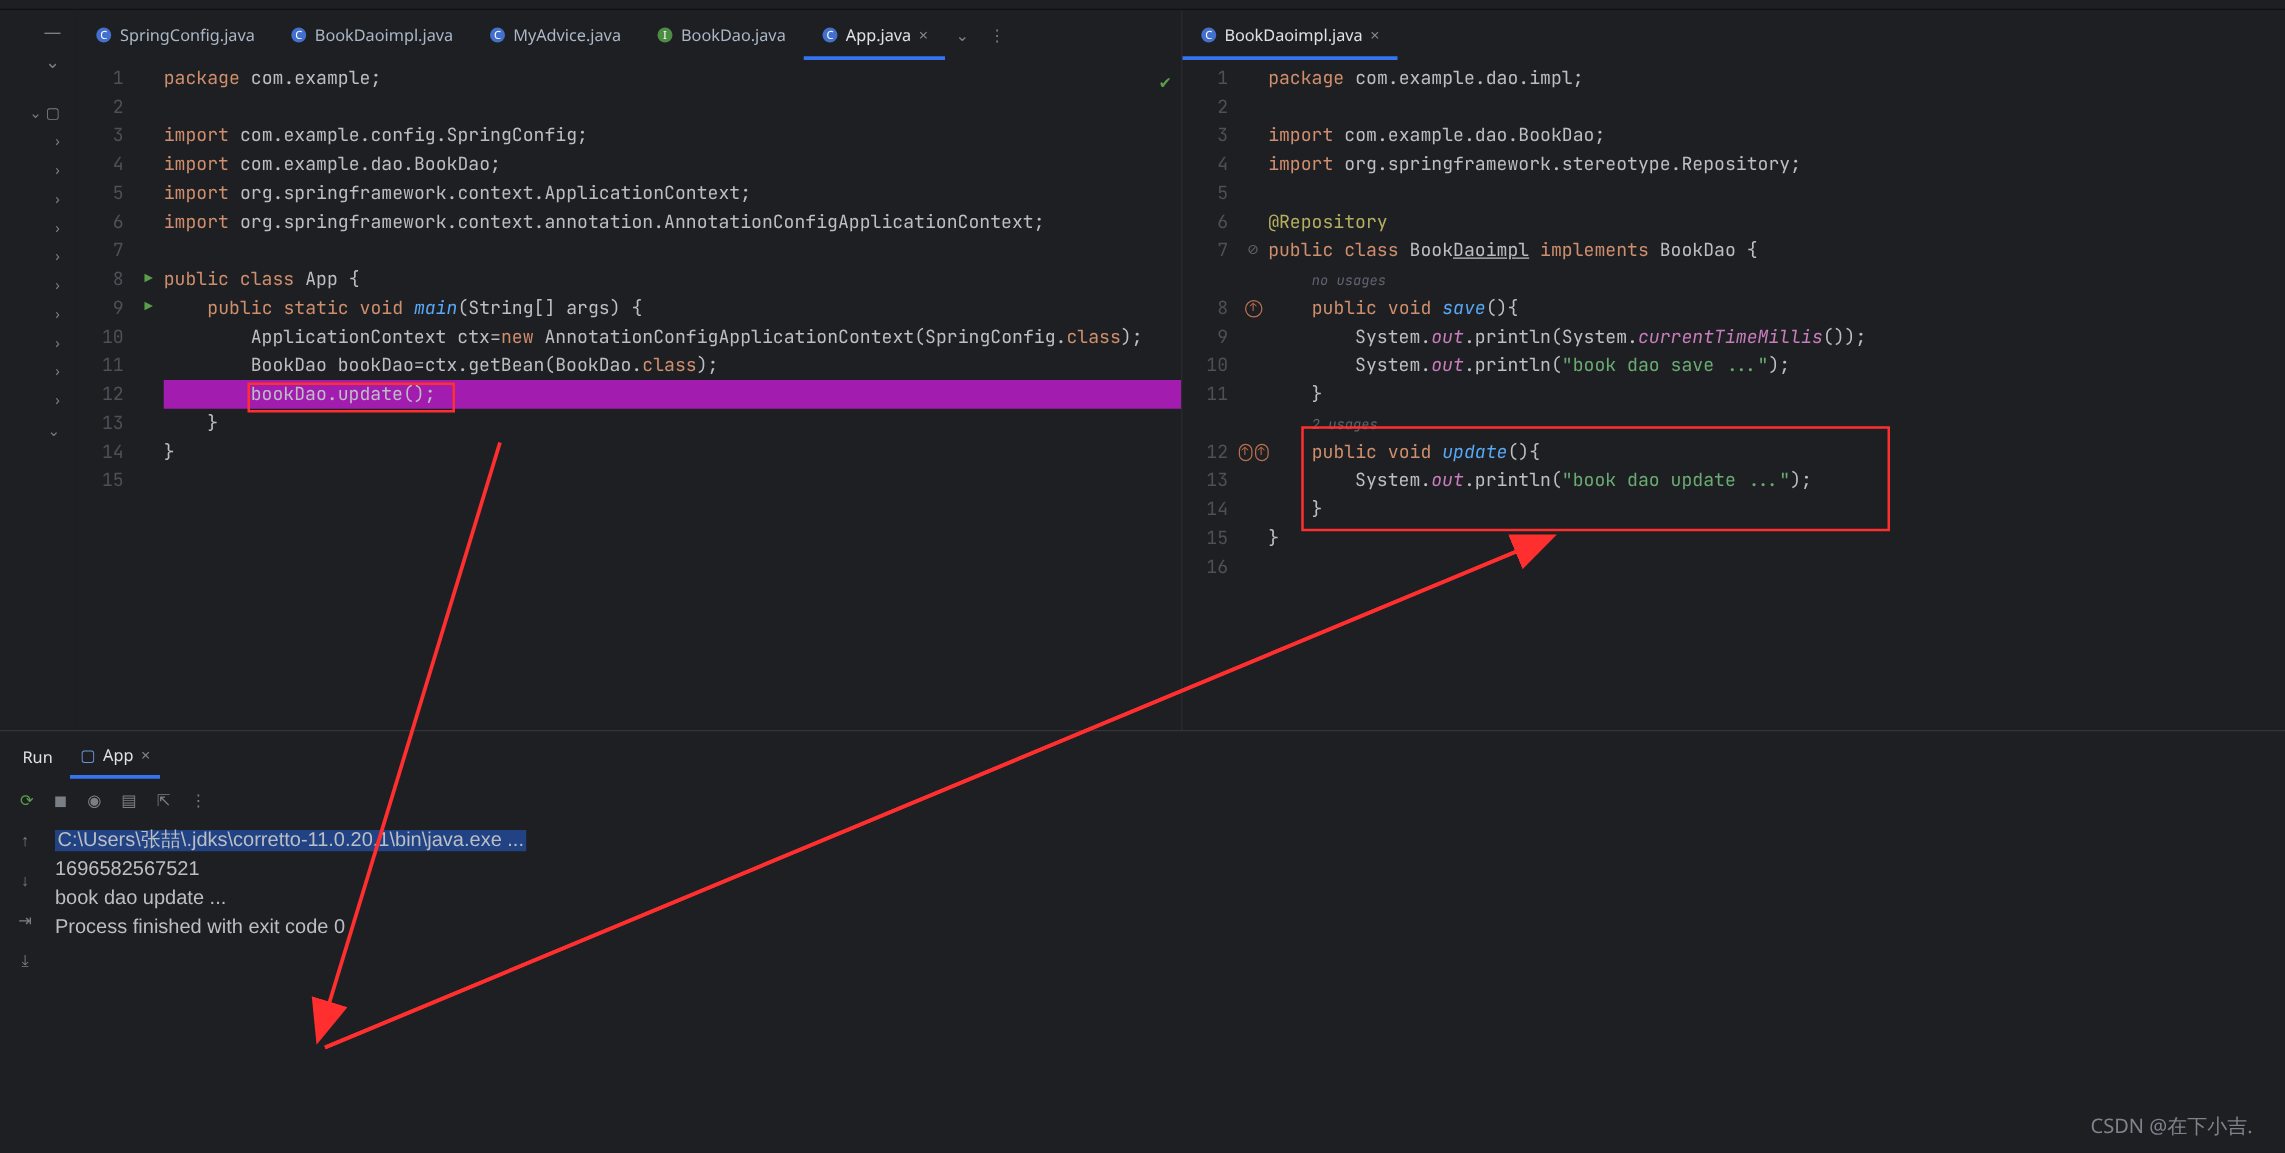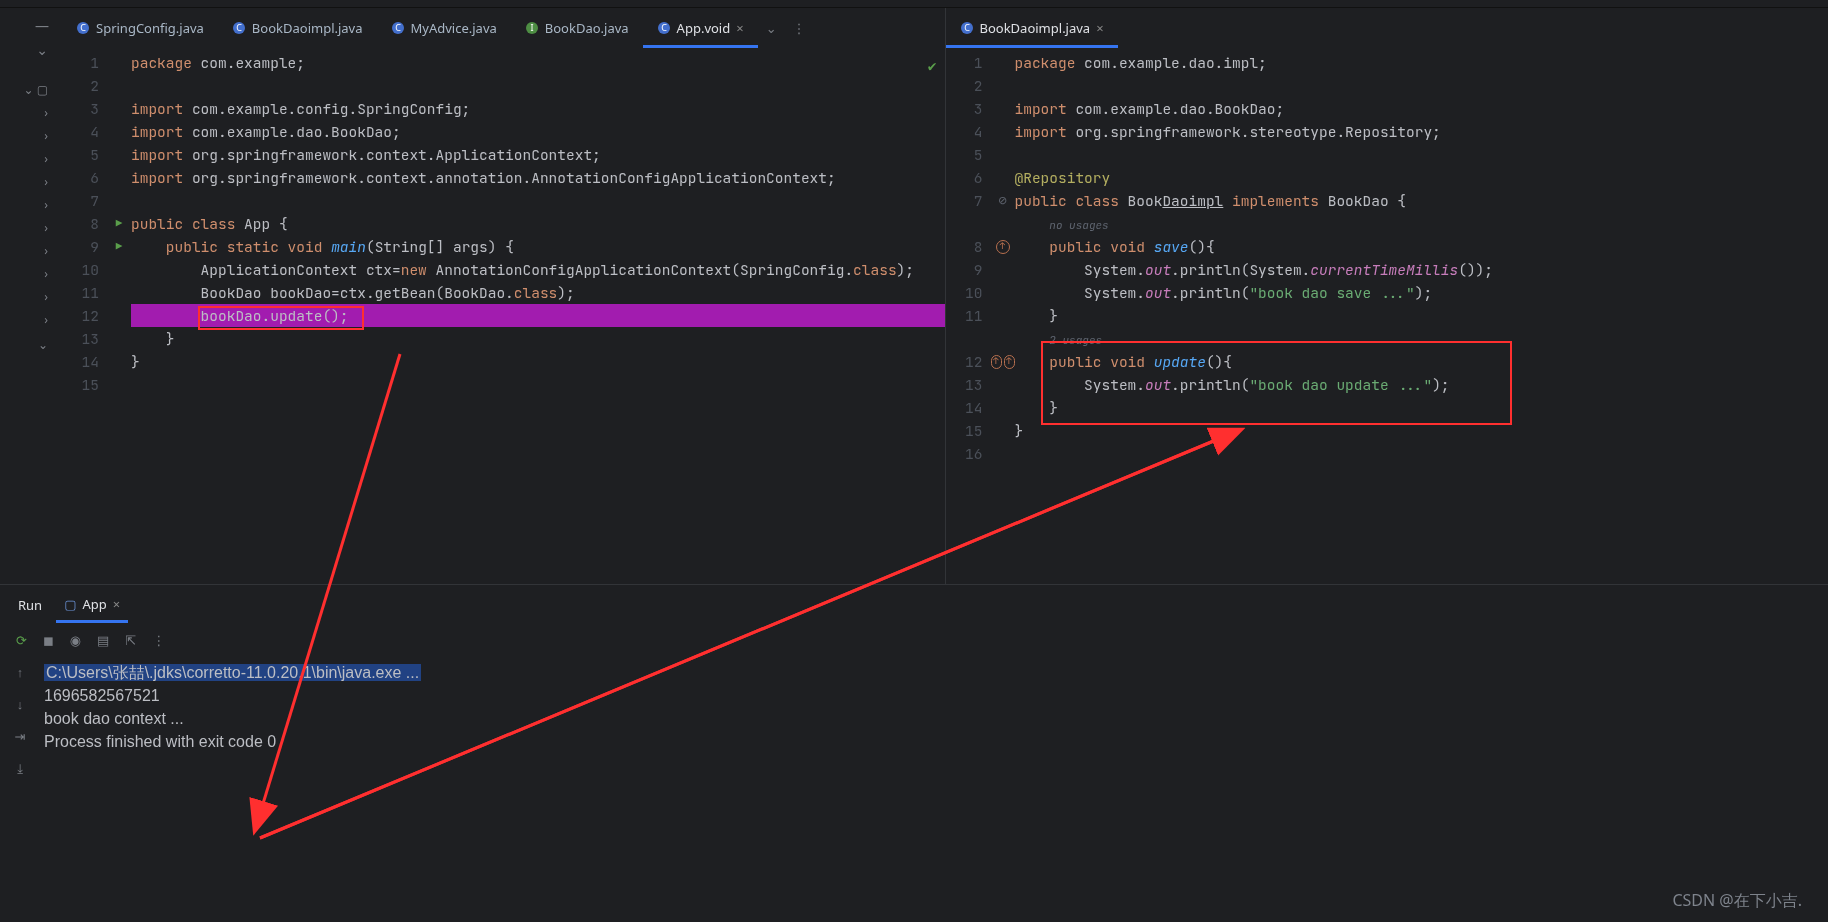--- a/index.html
+++ b/index.html
@@ -138,7 +138,7 @@
               <circle cx="7" cy="7" r="6" class="klass"></circle>
               <text x="7" y="10" text-anchor="middle" font-size="9" fill="#fff">C</text>
             </svg></span>
-          <span>App.void</span>
+          <span>App.java</span>
           <span class="close">×</span>
         </div>
       <div class="tabctl">⌄</div>

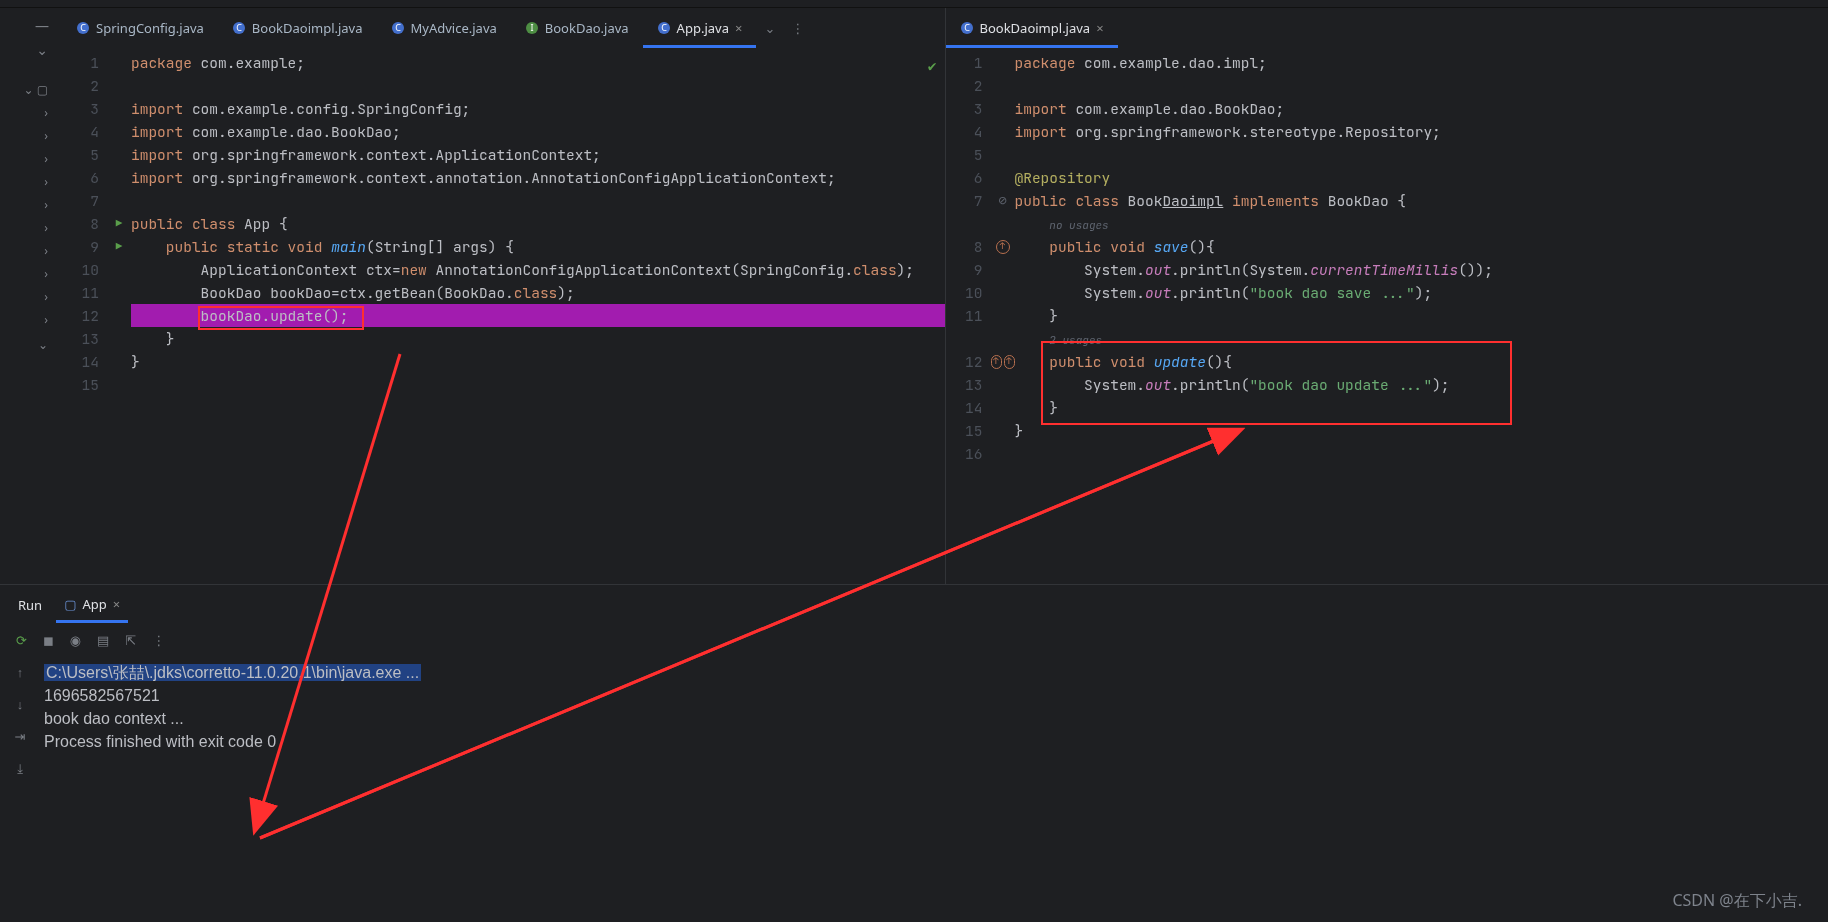--- a/index.html
+++ b/index.html
@@ -316,7 +316,7 @@
     <div class="console">
       <div><span class="hl">C:\Users\张喆\.jdks\corretto-11.0.20.1\bin\java.exe ...</span></div>
       <div>1696582567521</div>
-      <div>book dao context ...</div>
+      <div>book dao update ...</div>
       <div></div>
       <div>Process finished with exit code 0</div>
     </div>

